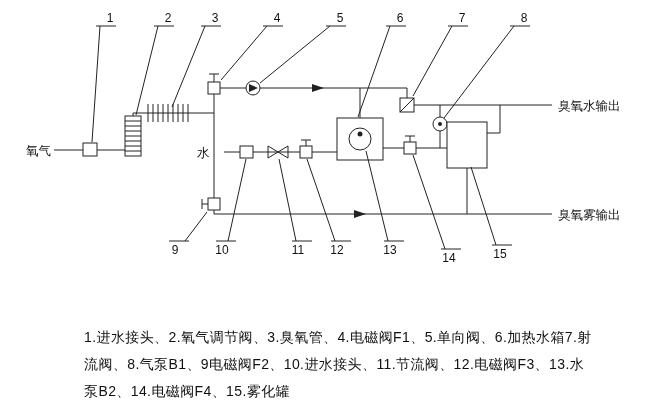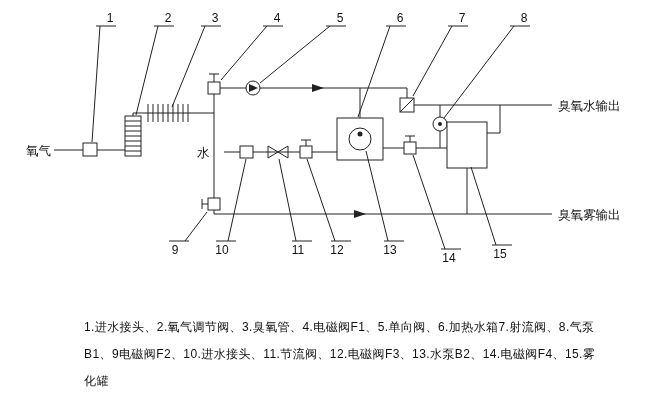--- a/index.html
+++ b/index.html
@@ -15,8 +15,8 @@
   .sym{stroke:#222;stroke-width:1;fill:#fff;}
   .fil{fill:#222;stroke:none;}
   .legend{
-    position:absolute;left:84px;top:314px;width:514px;
-    font-size:12px;line-height:27px;color:#111;letter-spacing:.4px;
+    position:absolute;left:84px;top:324px;width:514px;
+    font-size:14px;line-height:27px;color:#111;letter-spacing:.4px;
   }
 </style>
 </head>

